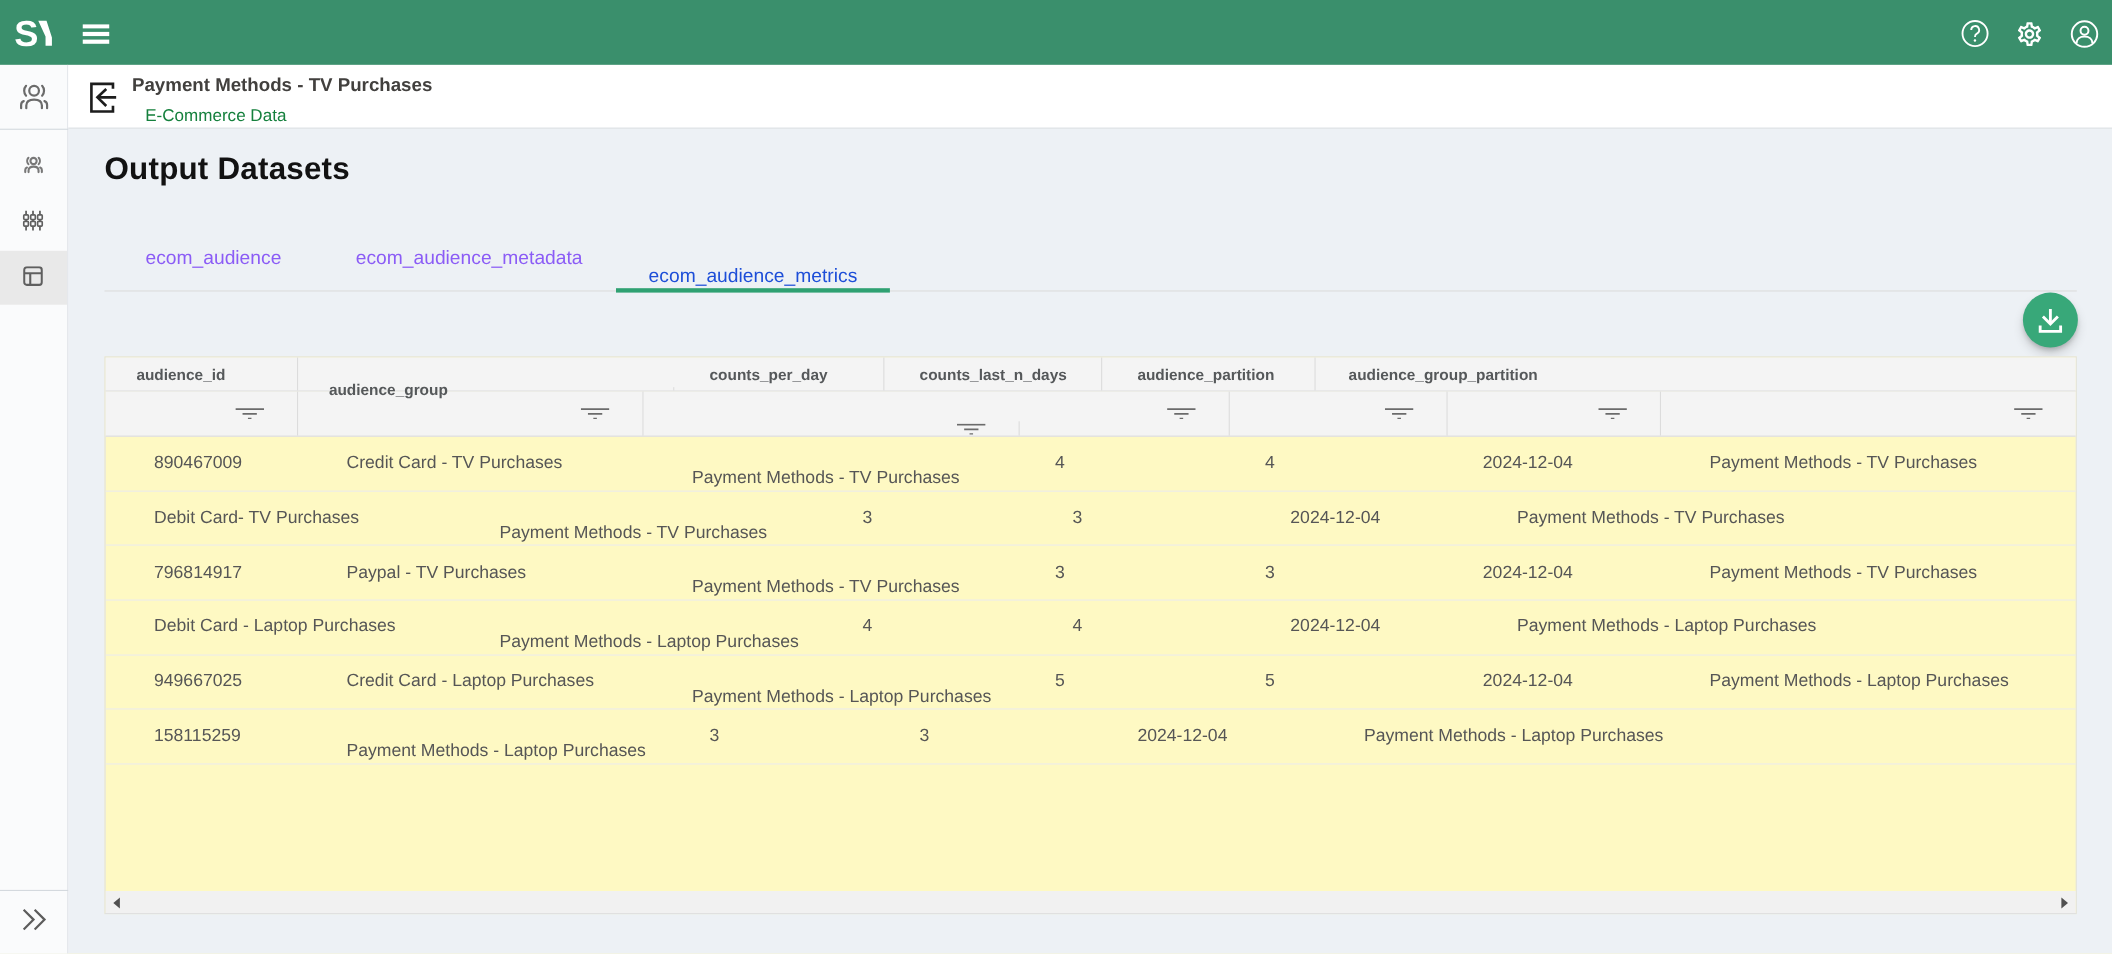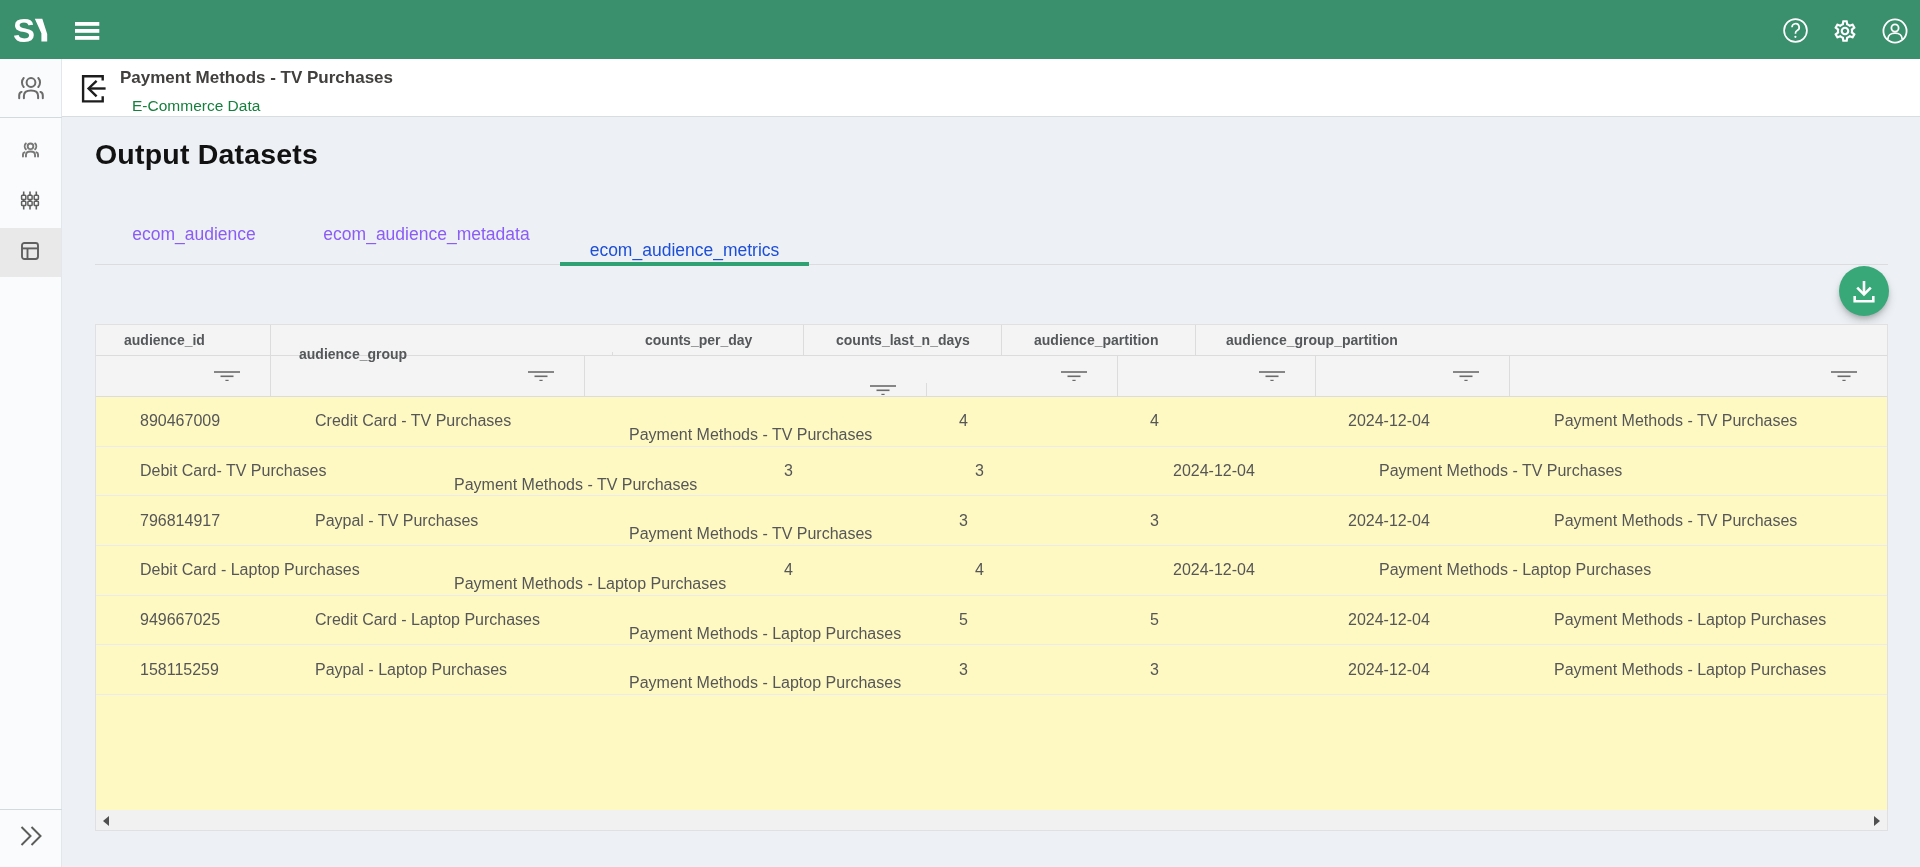--- a/index.html
+++ b/index.html
@@ -292,7 +292,6 @@
   </div>
   <div class="grow">
     <div class="c1">158115259</div>
-    <div class="c2">Paypal - Laptop Purchases</div>
     <div class="c3">Payment Methods - Laptop Purchases</div>
     <div class="c4 num">3</div>
     <div class="c5 num">3</div>

